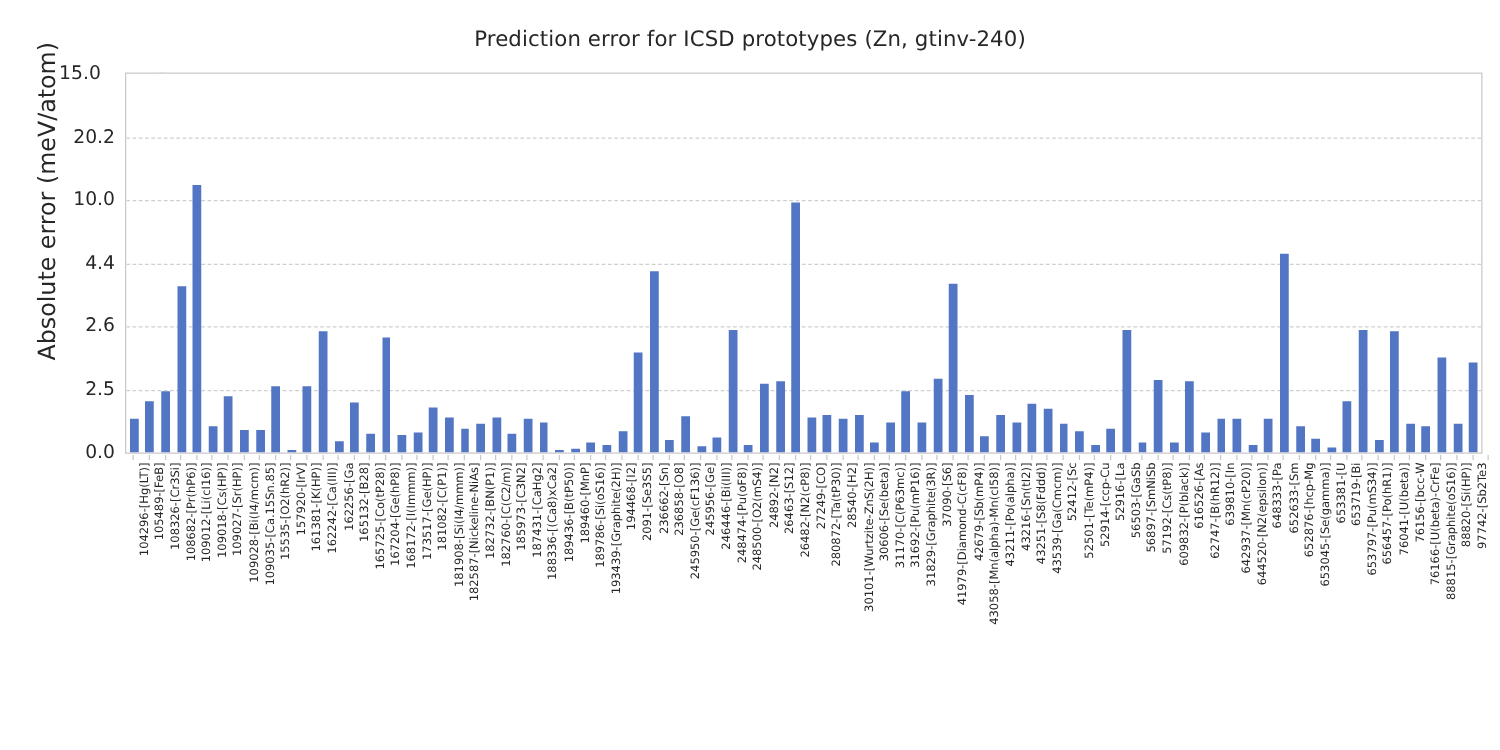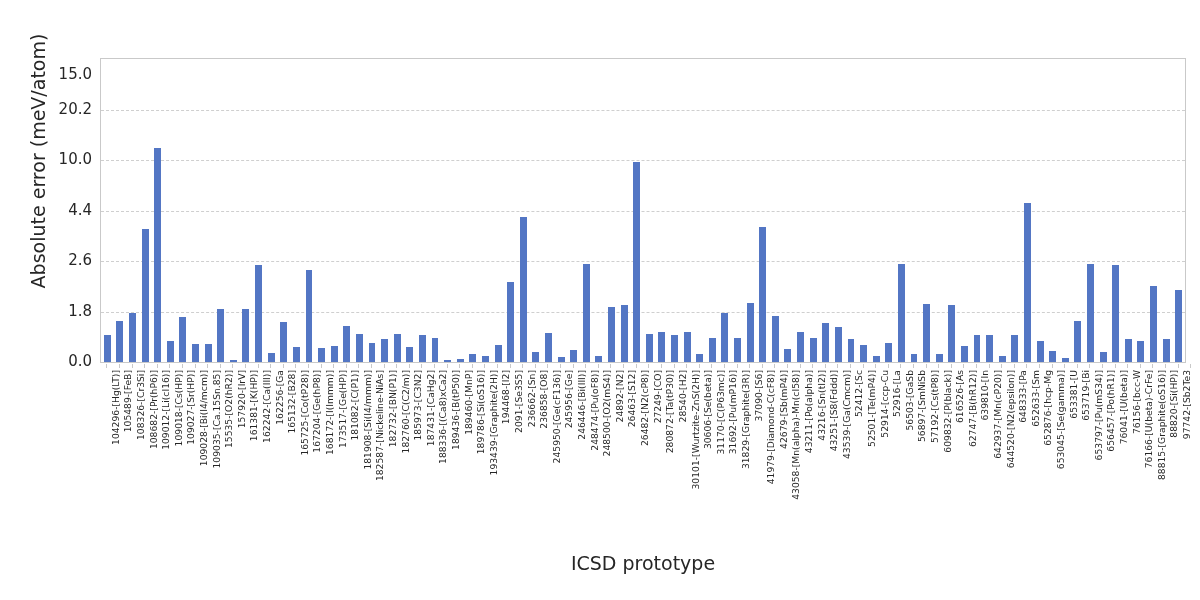--- a/index.html
+++ b/index.html
@@ -133,6 +133,7 @@
 
 <div id="figure">
 
+  <div id="chart-title">Prediction error for ICSD prototypes (Zn, gtinv-240)</div>
 
   <div id="ylabel">Absolute error (meV/atom)</div>
 

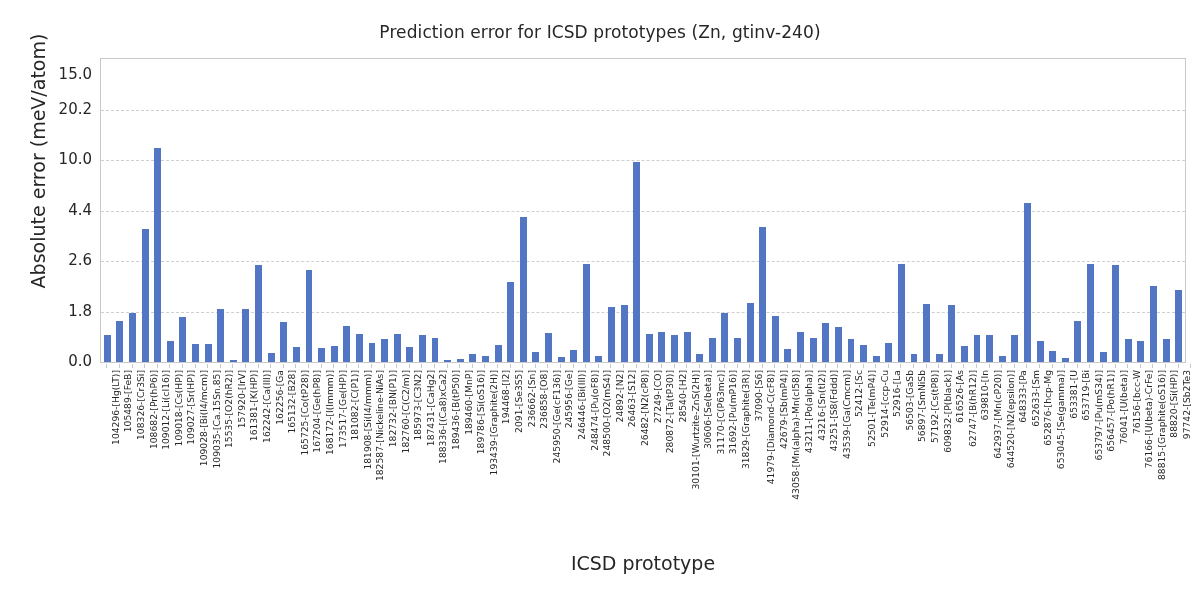--- a/index.html
+++ b/index.html
@@ -150,7 +150,7 @@
       <div class="ytickmark" style="top: 101px;"></div>
       <div class="ytick" style="top: 50.5px;">20.2</div>
       <div class="ytickmark" style="top: 50.5px;"></div>
-      <div class="ytick" style="top: 16px;">15.0</div>
+      <div class="ytick" style="top: 0px; text-align: center;">15.0</div>
       <div class="ytickmark" style="top: 0px;"></div>
     </div>
 

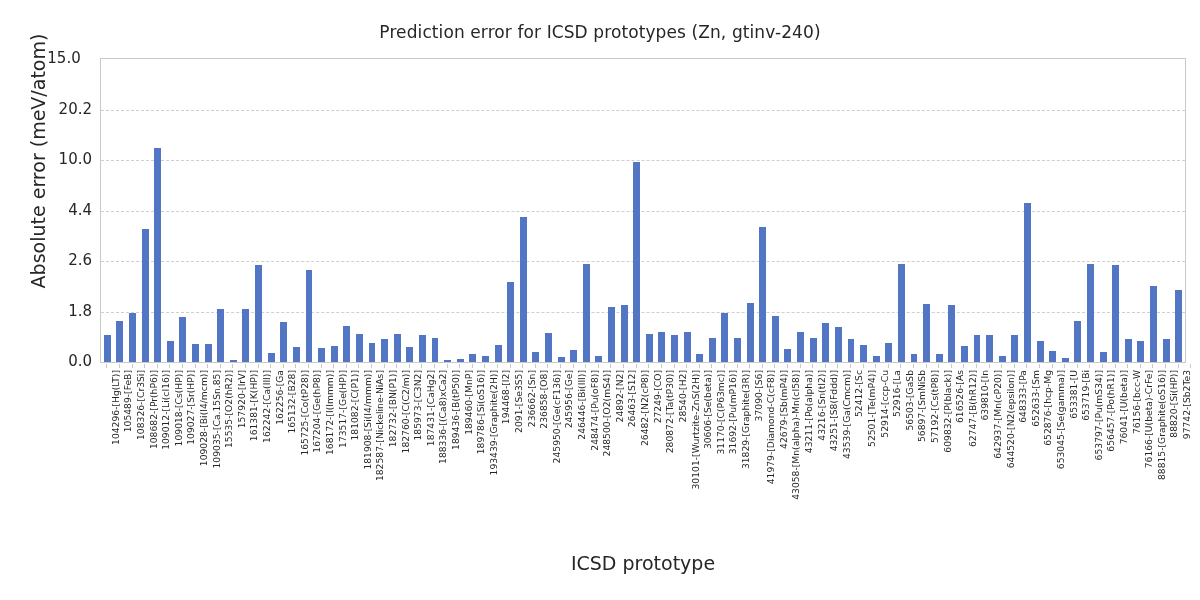--- a/index.html
+++ b/index.html
@@ -140,7 +140,7 @@
   <div id="ytick-wrap">
       <div class="ytick" style="top: 303px;">0.0</div>
       <div class="ytickmark" style="top: 303px;"></div>
-      <div class="ytick" style="top: 252.5px;">1.8</div>
+      <div class="ytick" style="top: 252.5px;">2.5</div>
       <div class="ytickmark" style="top: 252.5px;"></div>
       <div class="ytick" style="top: 202px;">2.6</div>
       <div class="ytickmark" style="top: 202px;"></div>

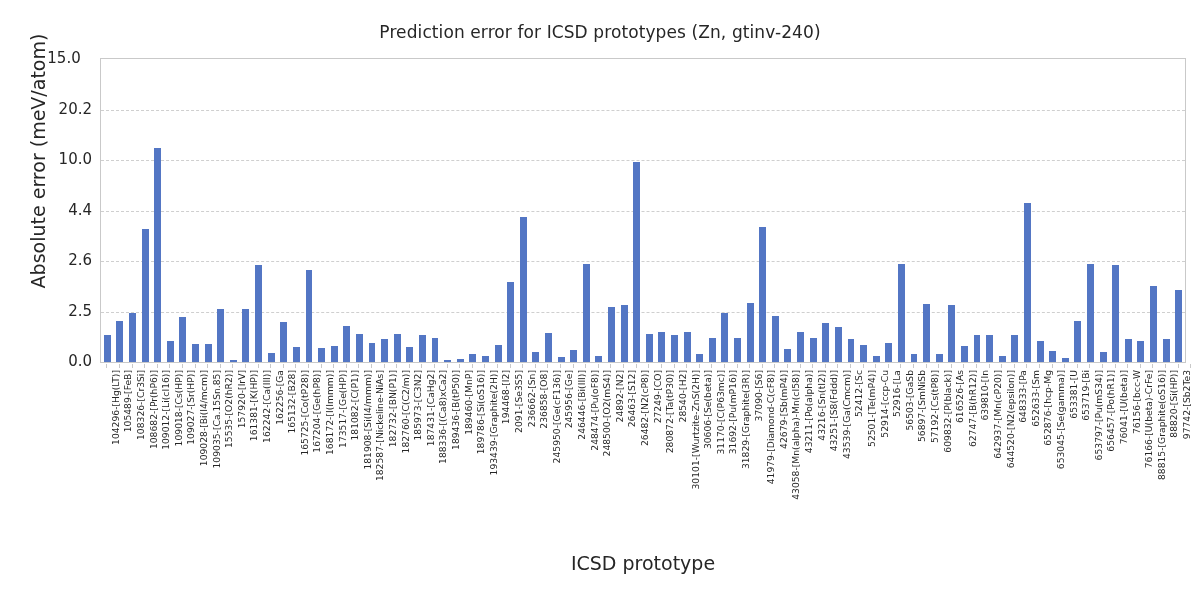--- a/index.html
+++ b/index.html
@@ -428,7 +428,6 @@
       <div class="xtick-label" style="left: 1131.52px;"></div>
     </div>
 
-  <div id="xlabel">ICSD prototype</div>
 
 </div>
 

